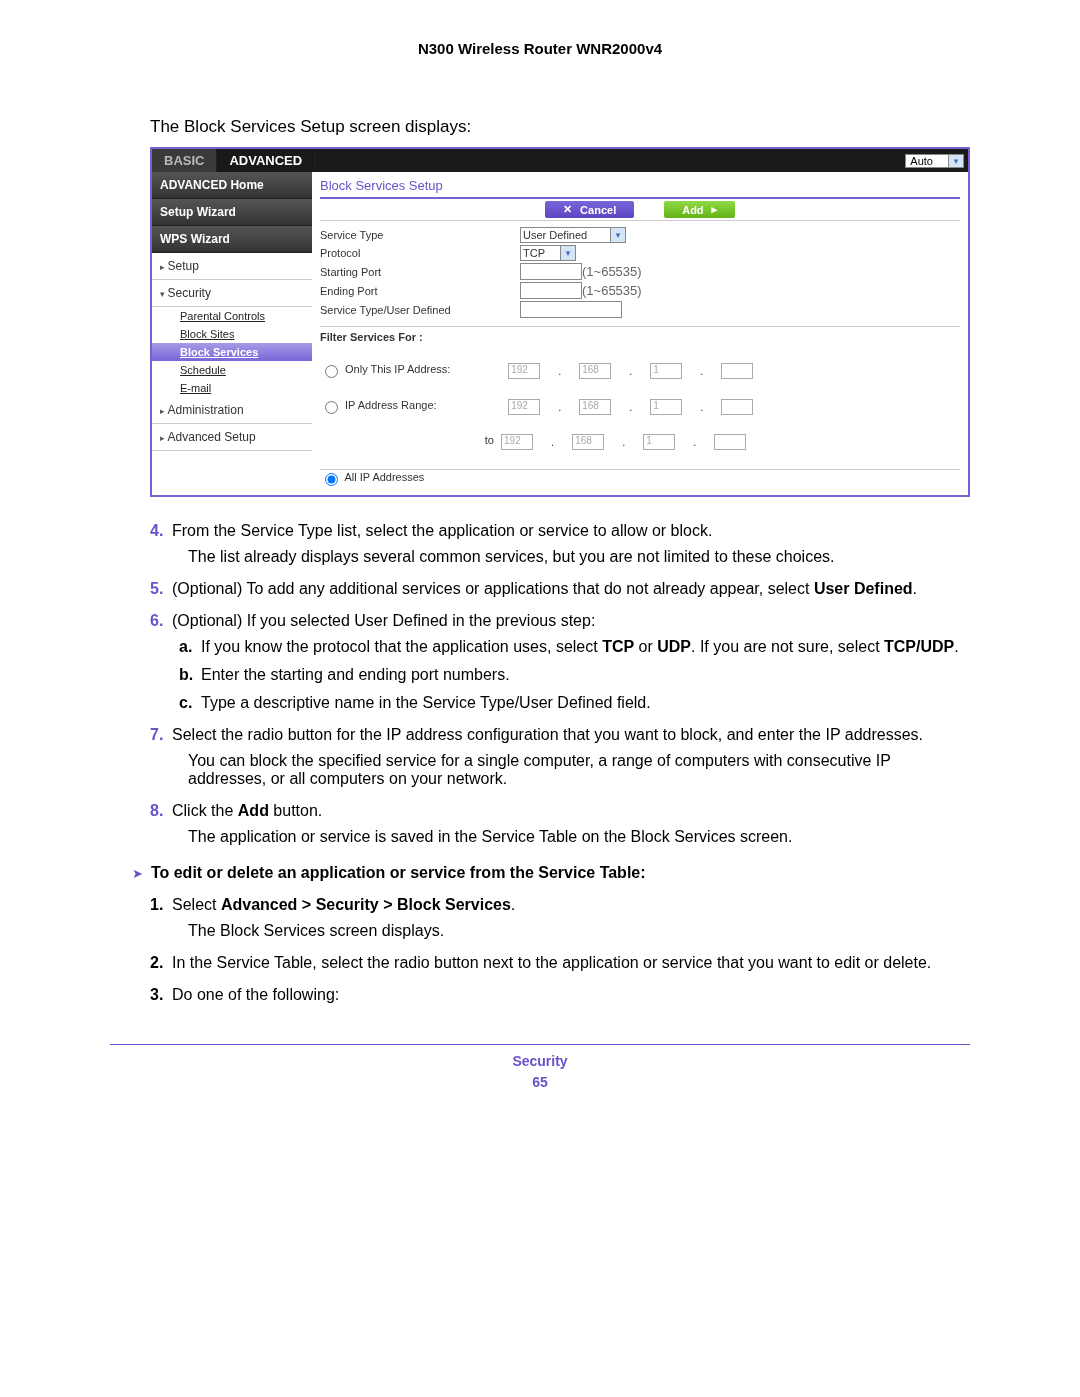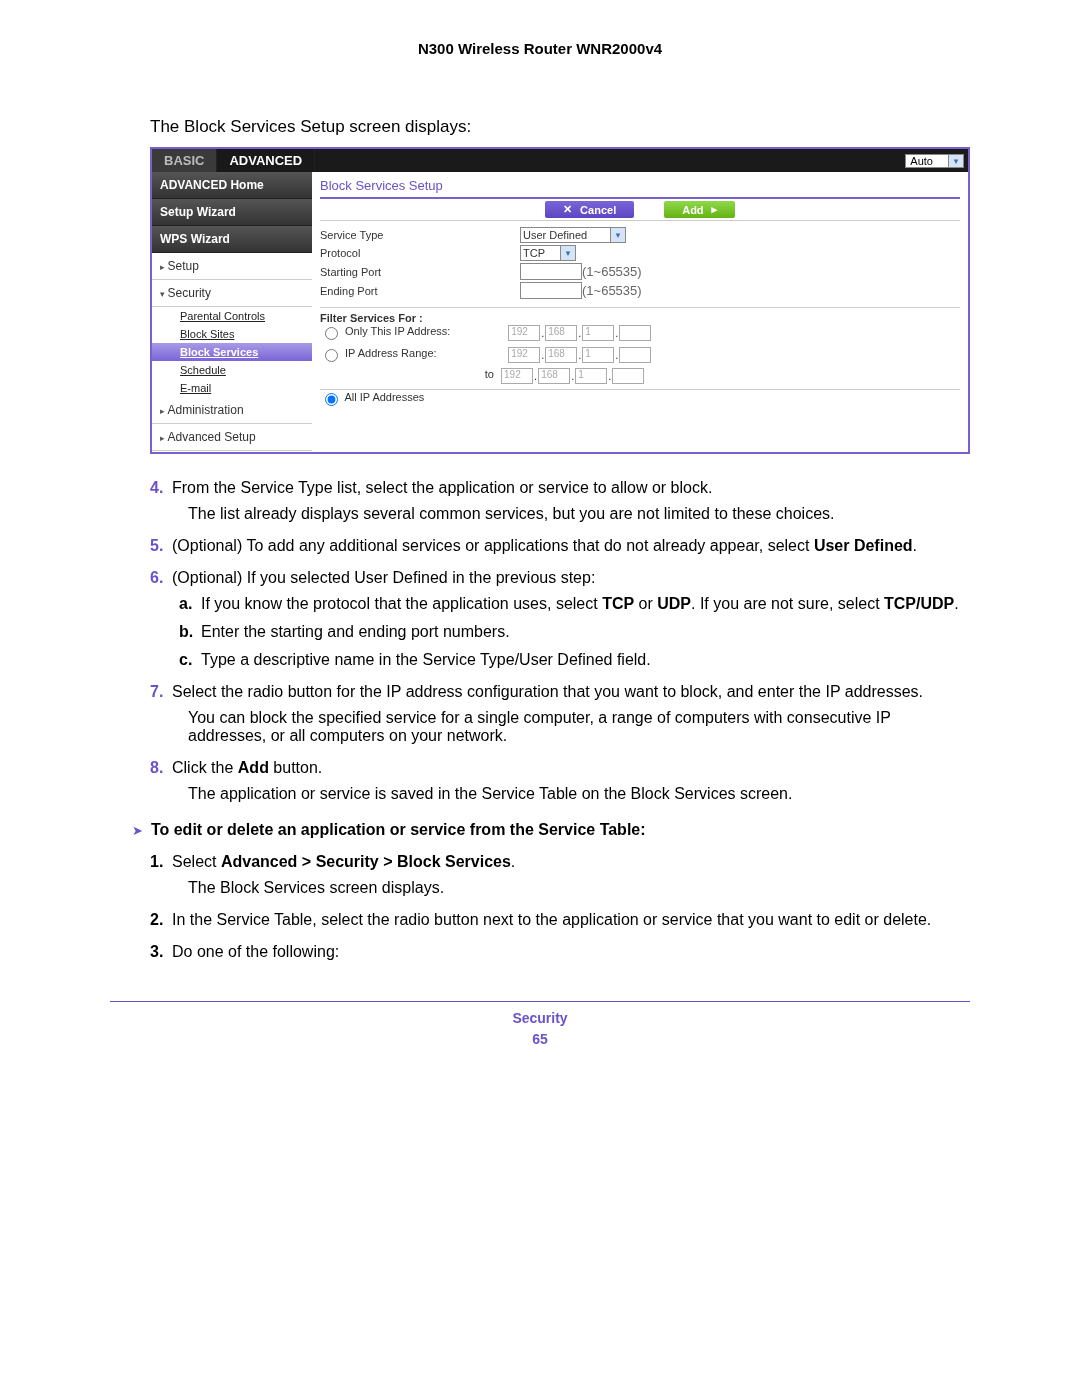--- a/index.html
+++ b/index.html
@@ -119,6 +119,10 @@
           <span class="txt-input"></span>
             <span class="hint">(1~65535)</span>
         </div>
+        <div class="form-row">
+            <div class="form-label">Service Type/User Defined</div>
+          <span class="txt-input" style="width:100px"></span>
+        </div>
 
         <div class="section-label">Filter Services For :</div>
 

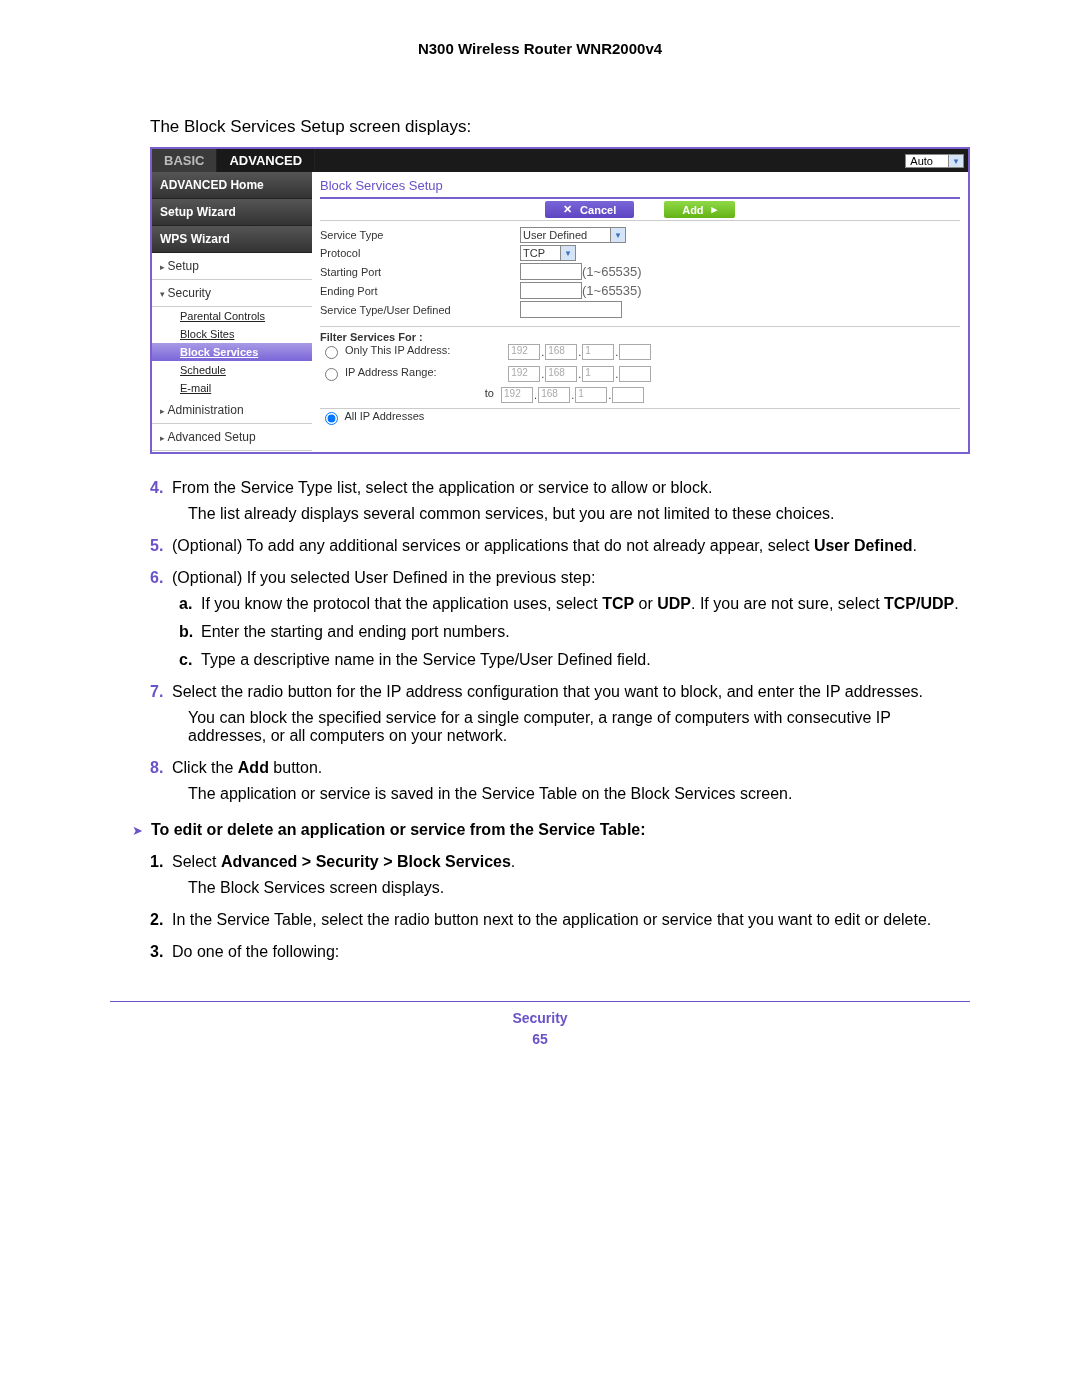--- a/index.html
+++ b/index.html
@@ -36,7 +36,7 @@
   .ip-boxes{display:inline-flex;gap:1px;align-items:center}
   .ip-box{border:1px solid #aaa;background:#fff;width:28px;height:14px;font-size:10px;color:#aaa;padding-left:2px}
   .radio{vertical-align:middle;margin-right:4px}
-  .radio-row{margin:0 0 5px 0}
+  .radio-row{margin:19px 0 5px 0}
   .ol{margin:0 0 0 40px;padding:0}
   .ol li{margin-bottom:14px}
   .ol-num{color:#6b52c9;font-weight:bold;display:inline-block;width:22px}

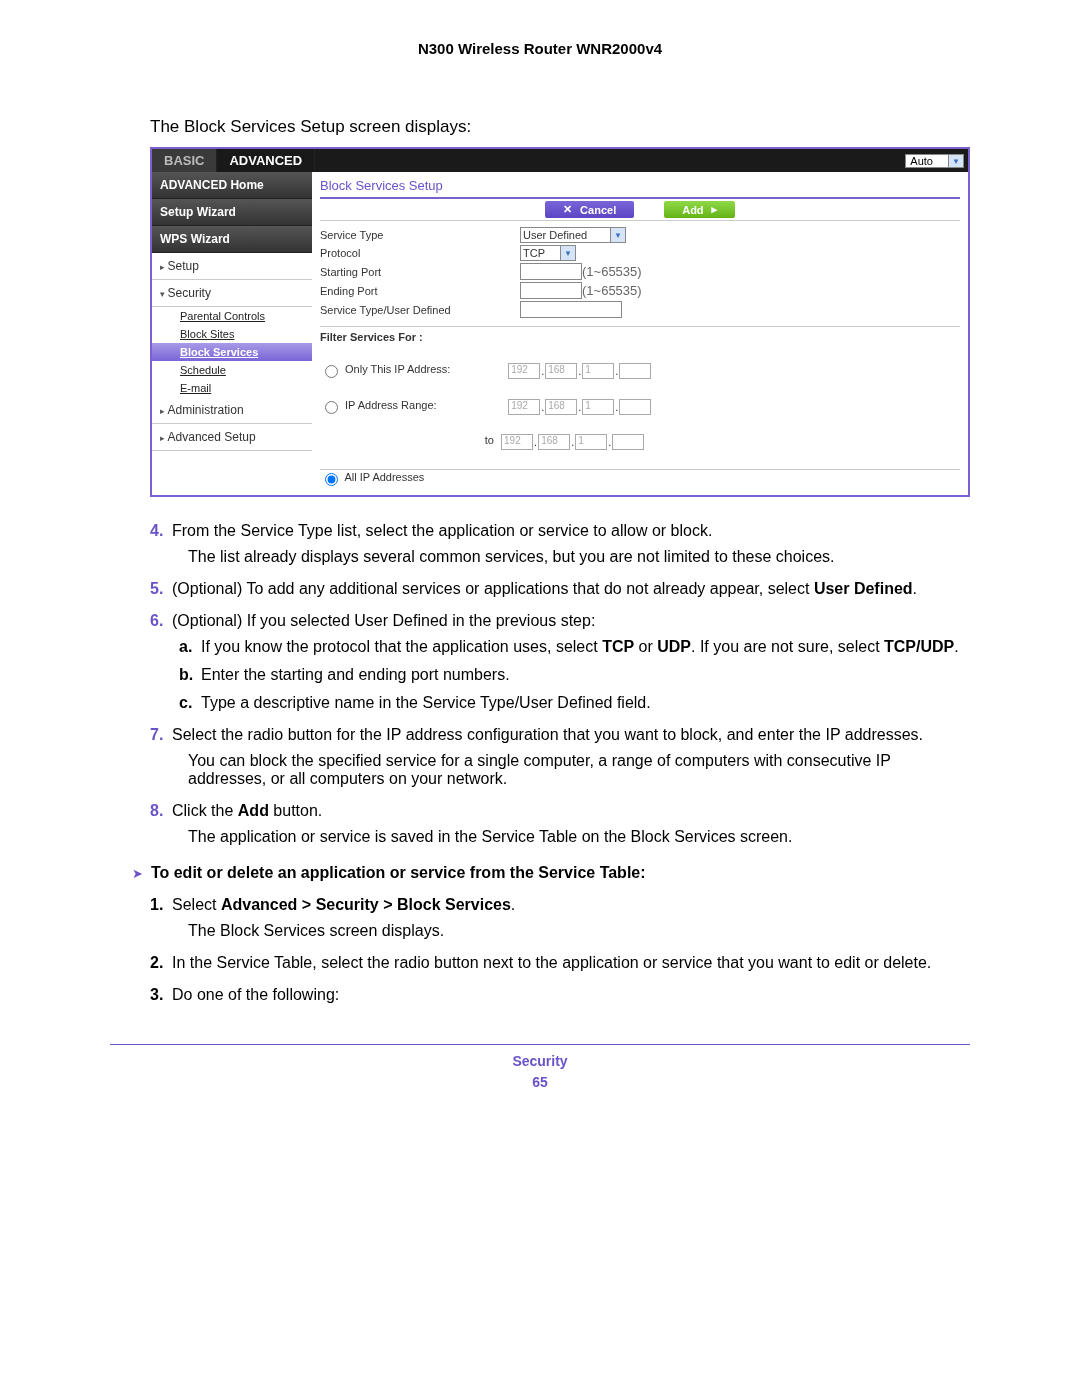--- a/index.html
+++ b/index.html
@@ -33,7 +33,7 @@
   .txt-input{border:1px solid #888;background:#fff;height:15px;width:60px;display:inline-block;vertical-align:middle}
   .hint{font-size:13px;color:#666;margin-left:0}
   .section-label{font-weight:bold;margin-top:8px;border-top:1px solid #ccc;padding-top:4px}
-  .ip-boxes{display:inline-flex;gap:1px;align-items:center}
+  .ip-boxes{display:inline-flex;gap:18px;align-items:center}
   .ip-box{border:1px solid #aaa;background:#fff;width:28px;height:14px;font-size:10px;color:#aaa;padding-left:2px}
   .radio{vertical-align:middle;margin-right:4px}
   .radio-row{margin:19px 0 5px 0}

